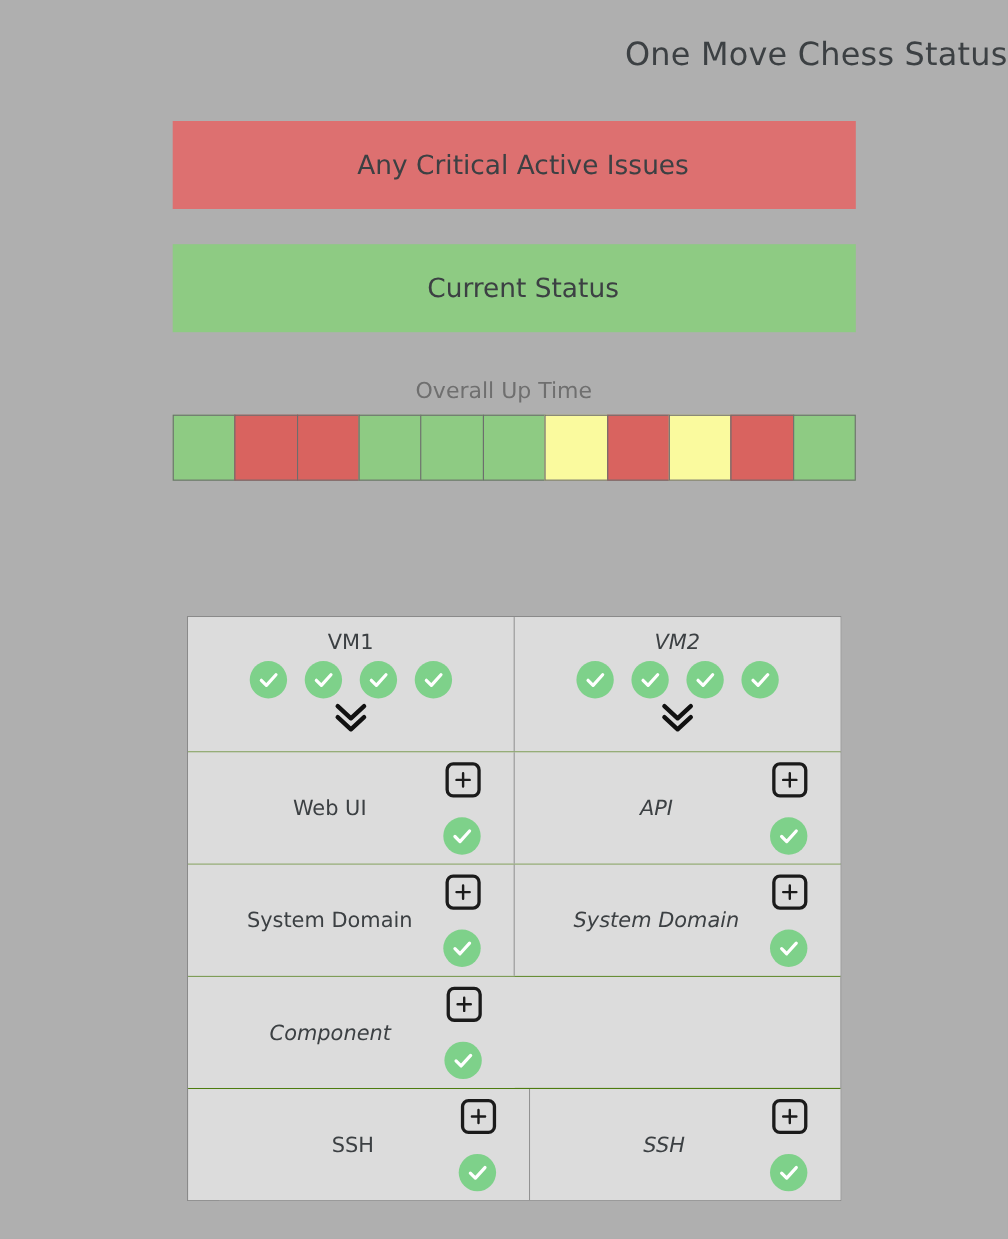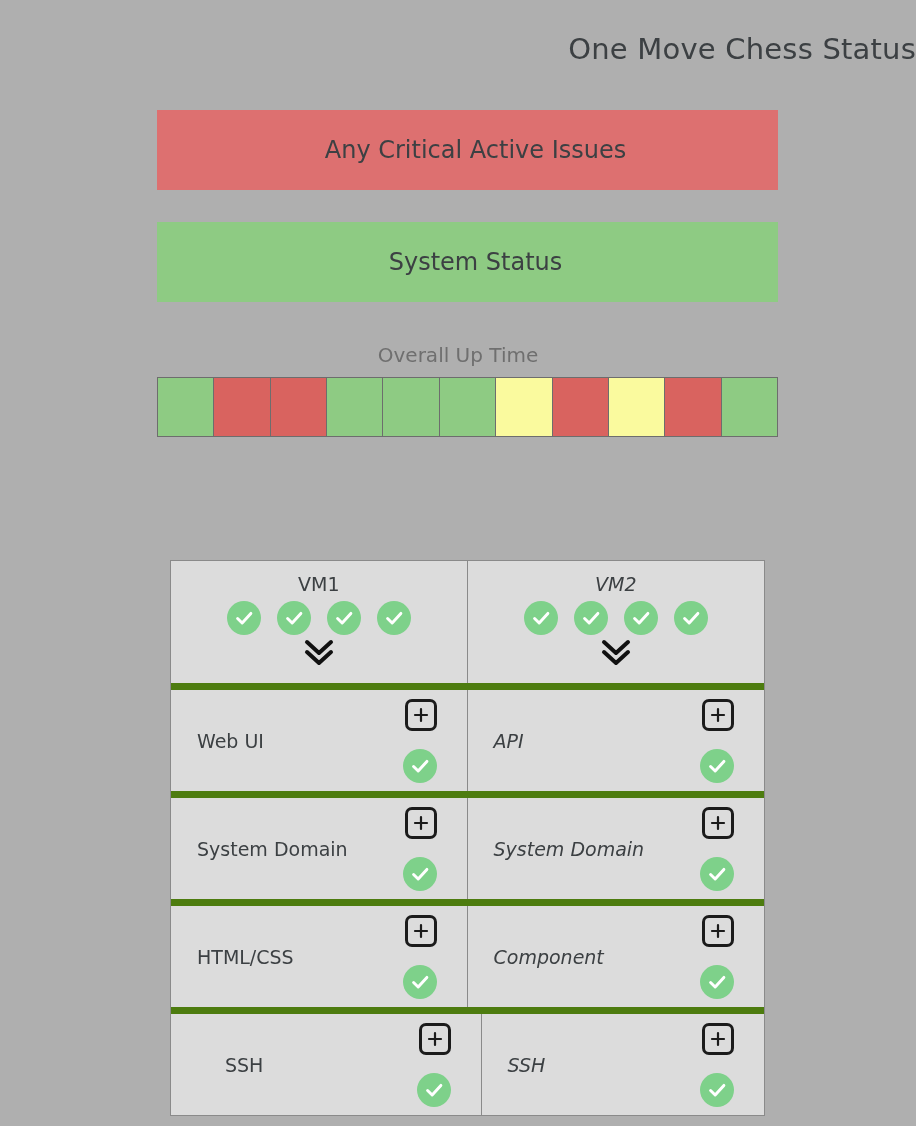--- a/index.html
+++ b/index.html
@@ -210,7 +210,7 @@
   </div>
 
   <div class="banner banner-current">
-    <span>System Status</span>
+    <span>Current Status</span>
   </div>
 
   <div class="uptime-label">Overall Up Time</div>

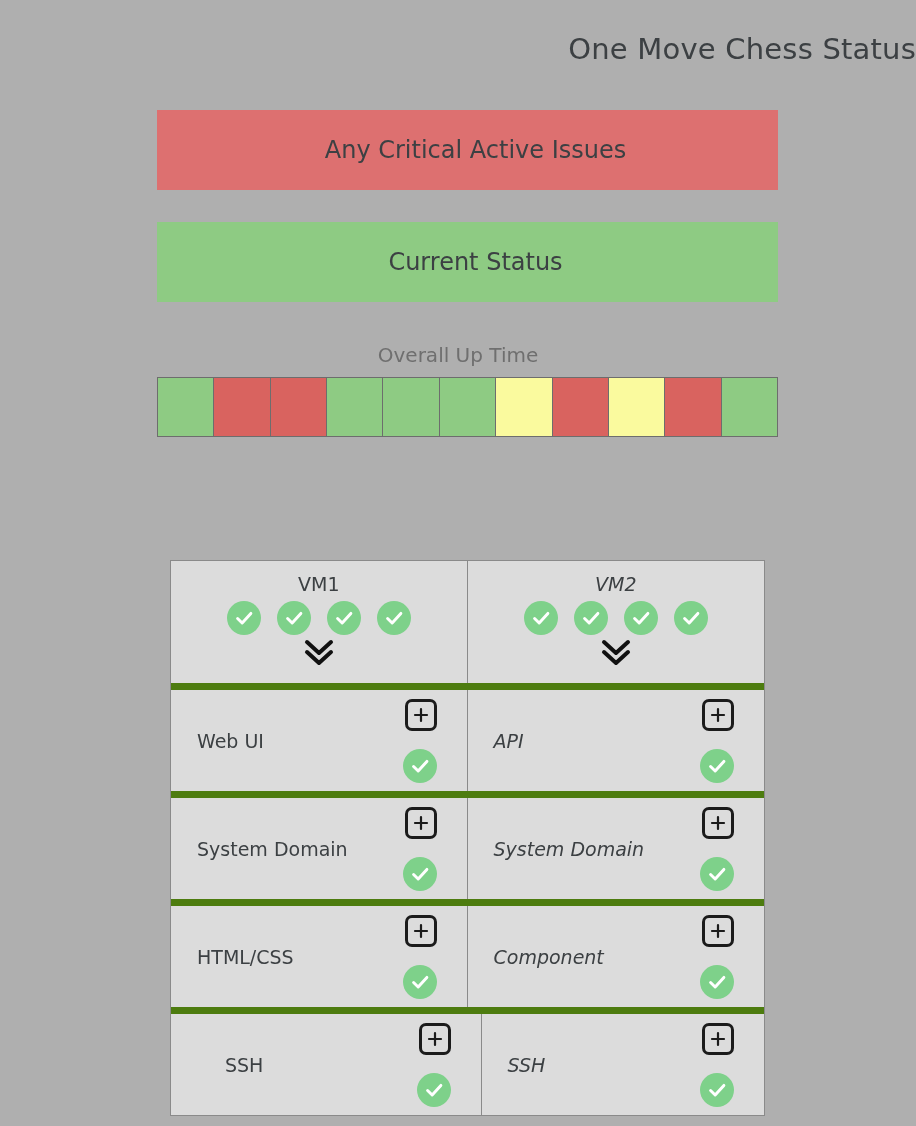--- a/index.html
+++ b/index.html
@@ -106,7 +106,7 @@
   }
   .grid-row {
     display: flex;
-    border-bottom: 7px solid #4d7c0f;
+    border-bottom: 1px solid #4d7c0f;
   }
   .grid-row:last-child { border-bottom: none; padding-left: 28px; }
 

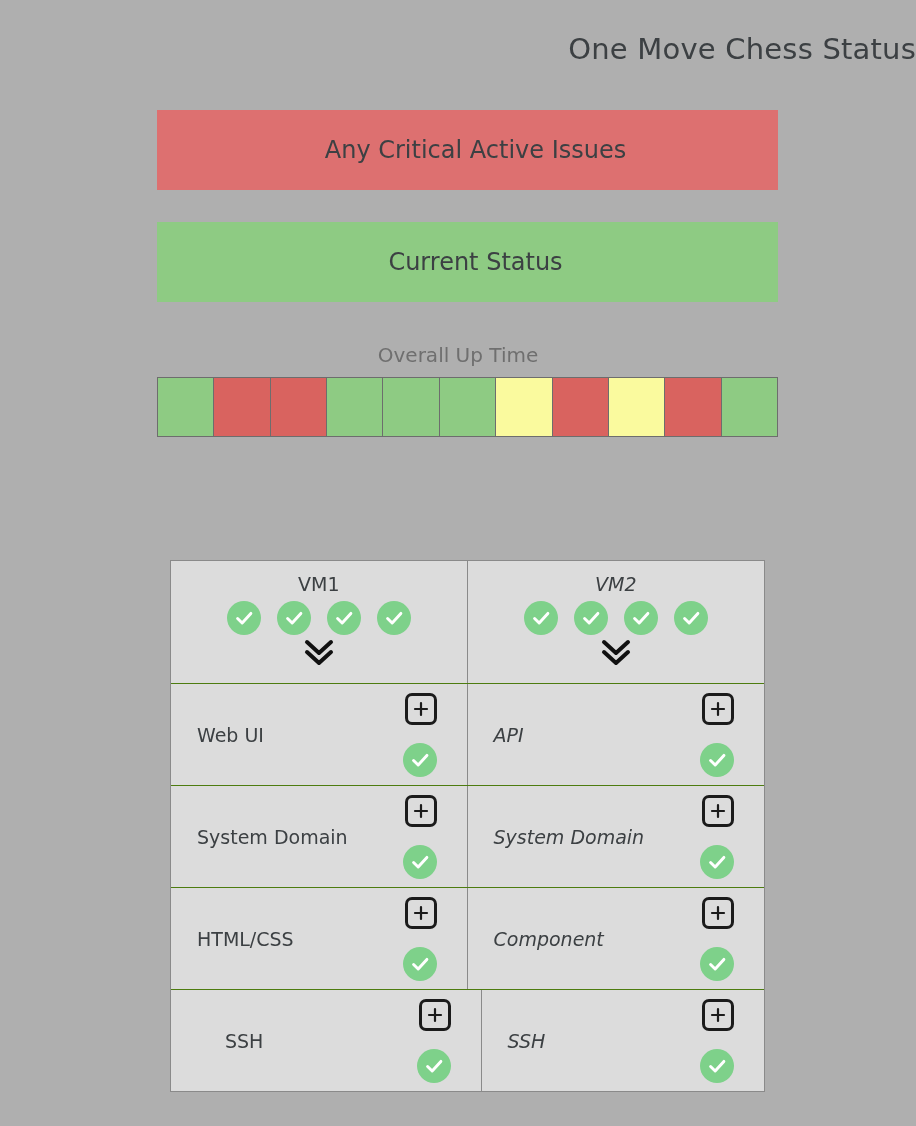--- a/index.html
+++ b/index.html
@@ -155,7 +155,7 @@
   .comp-name {
     grid-column: 1;
     grid-row: 1 / span 2;
-    text-align: left;
+    text-align: center;
     font-size: 19px;
     color: #3c4043;
     padding-left: 26px;

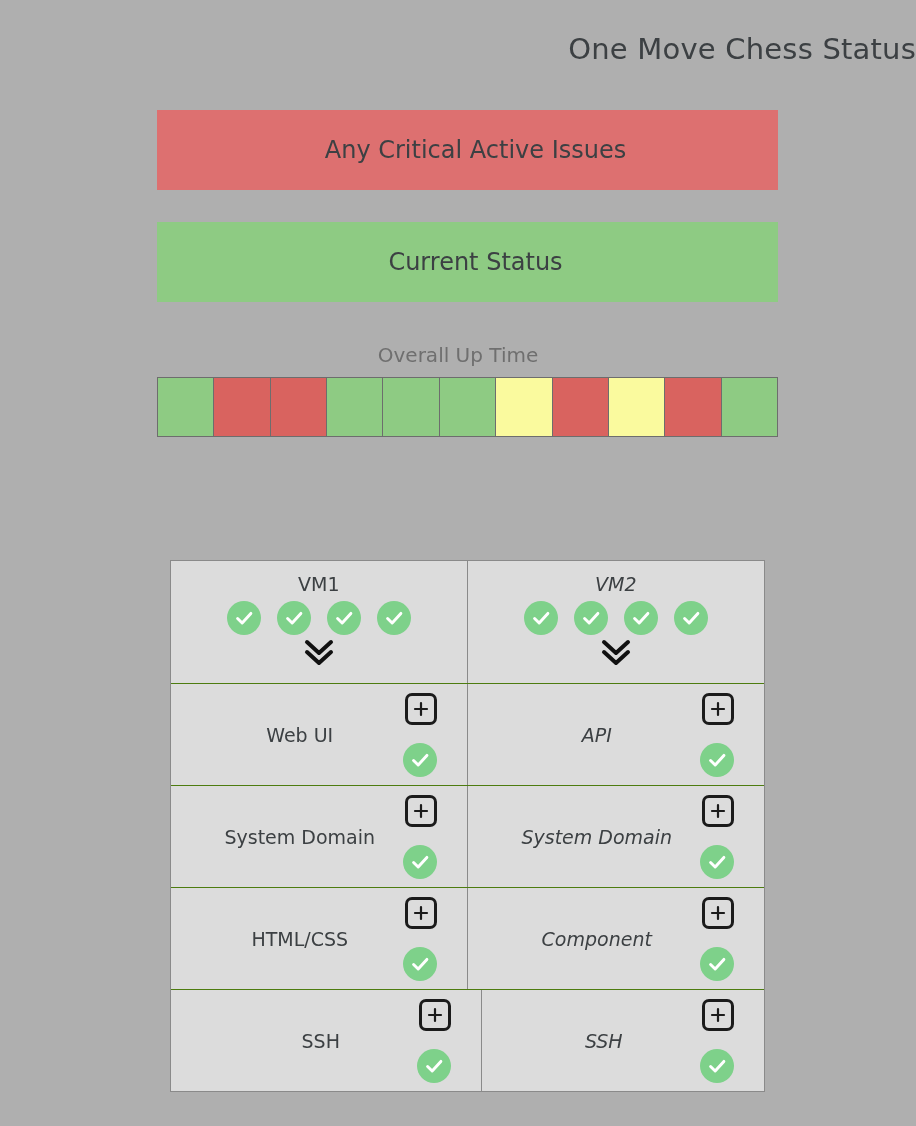--- a/index.html
+++ b/index.html
@@ -349,19 +349,6 @@
       </div>
       <div class="grid-row">
         <div class="cell comp-cell">
-          <div class="comp-name">HTML/CSS</div>
-          <span class="plus-box plus-btn">
-            <svg width="16" height="16" viewBox="0 0 16 16">
-              <path d="M8 2 V14 M2 8 H14" stroke="#1b1b1b" stroke-width="2.2" stroke-linecap="round"></path>
-            </svg>
-          </span>
-          <span class="check-circle comp-check" style="background: rgb(126, 209, 138);">
-            <svg width="22" height="22" viewBox="0 0 24 24">
-              <path d="M5 12.5 L10 17.5 L19.5 7" fill="none" stroke="#ffffff" stroke-width="3.2" stroke-linecap="round" stroke-linejoin="round"></path>
-            </svg>
-          </span>
-        </div>
-        <div class="cell comp-cell">
           <div class="comp-name">Component</div>
           <span class="plus-box plus-btn">
             <svg width="16" height="16" viewBox="0 0 16 16">

